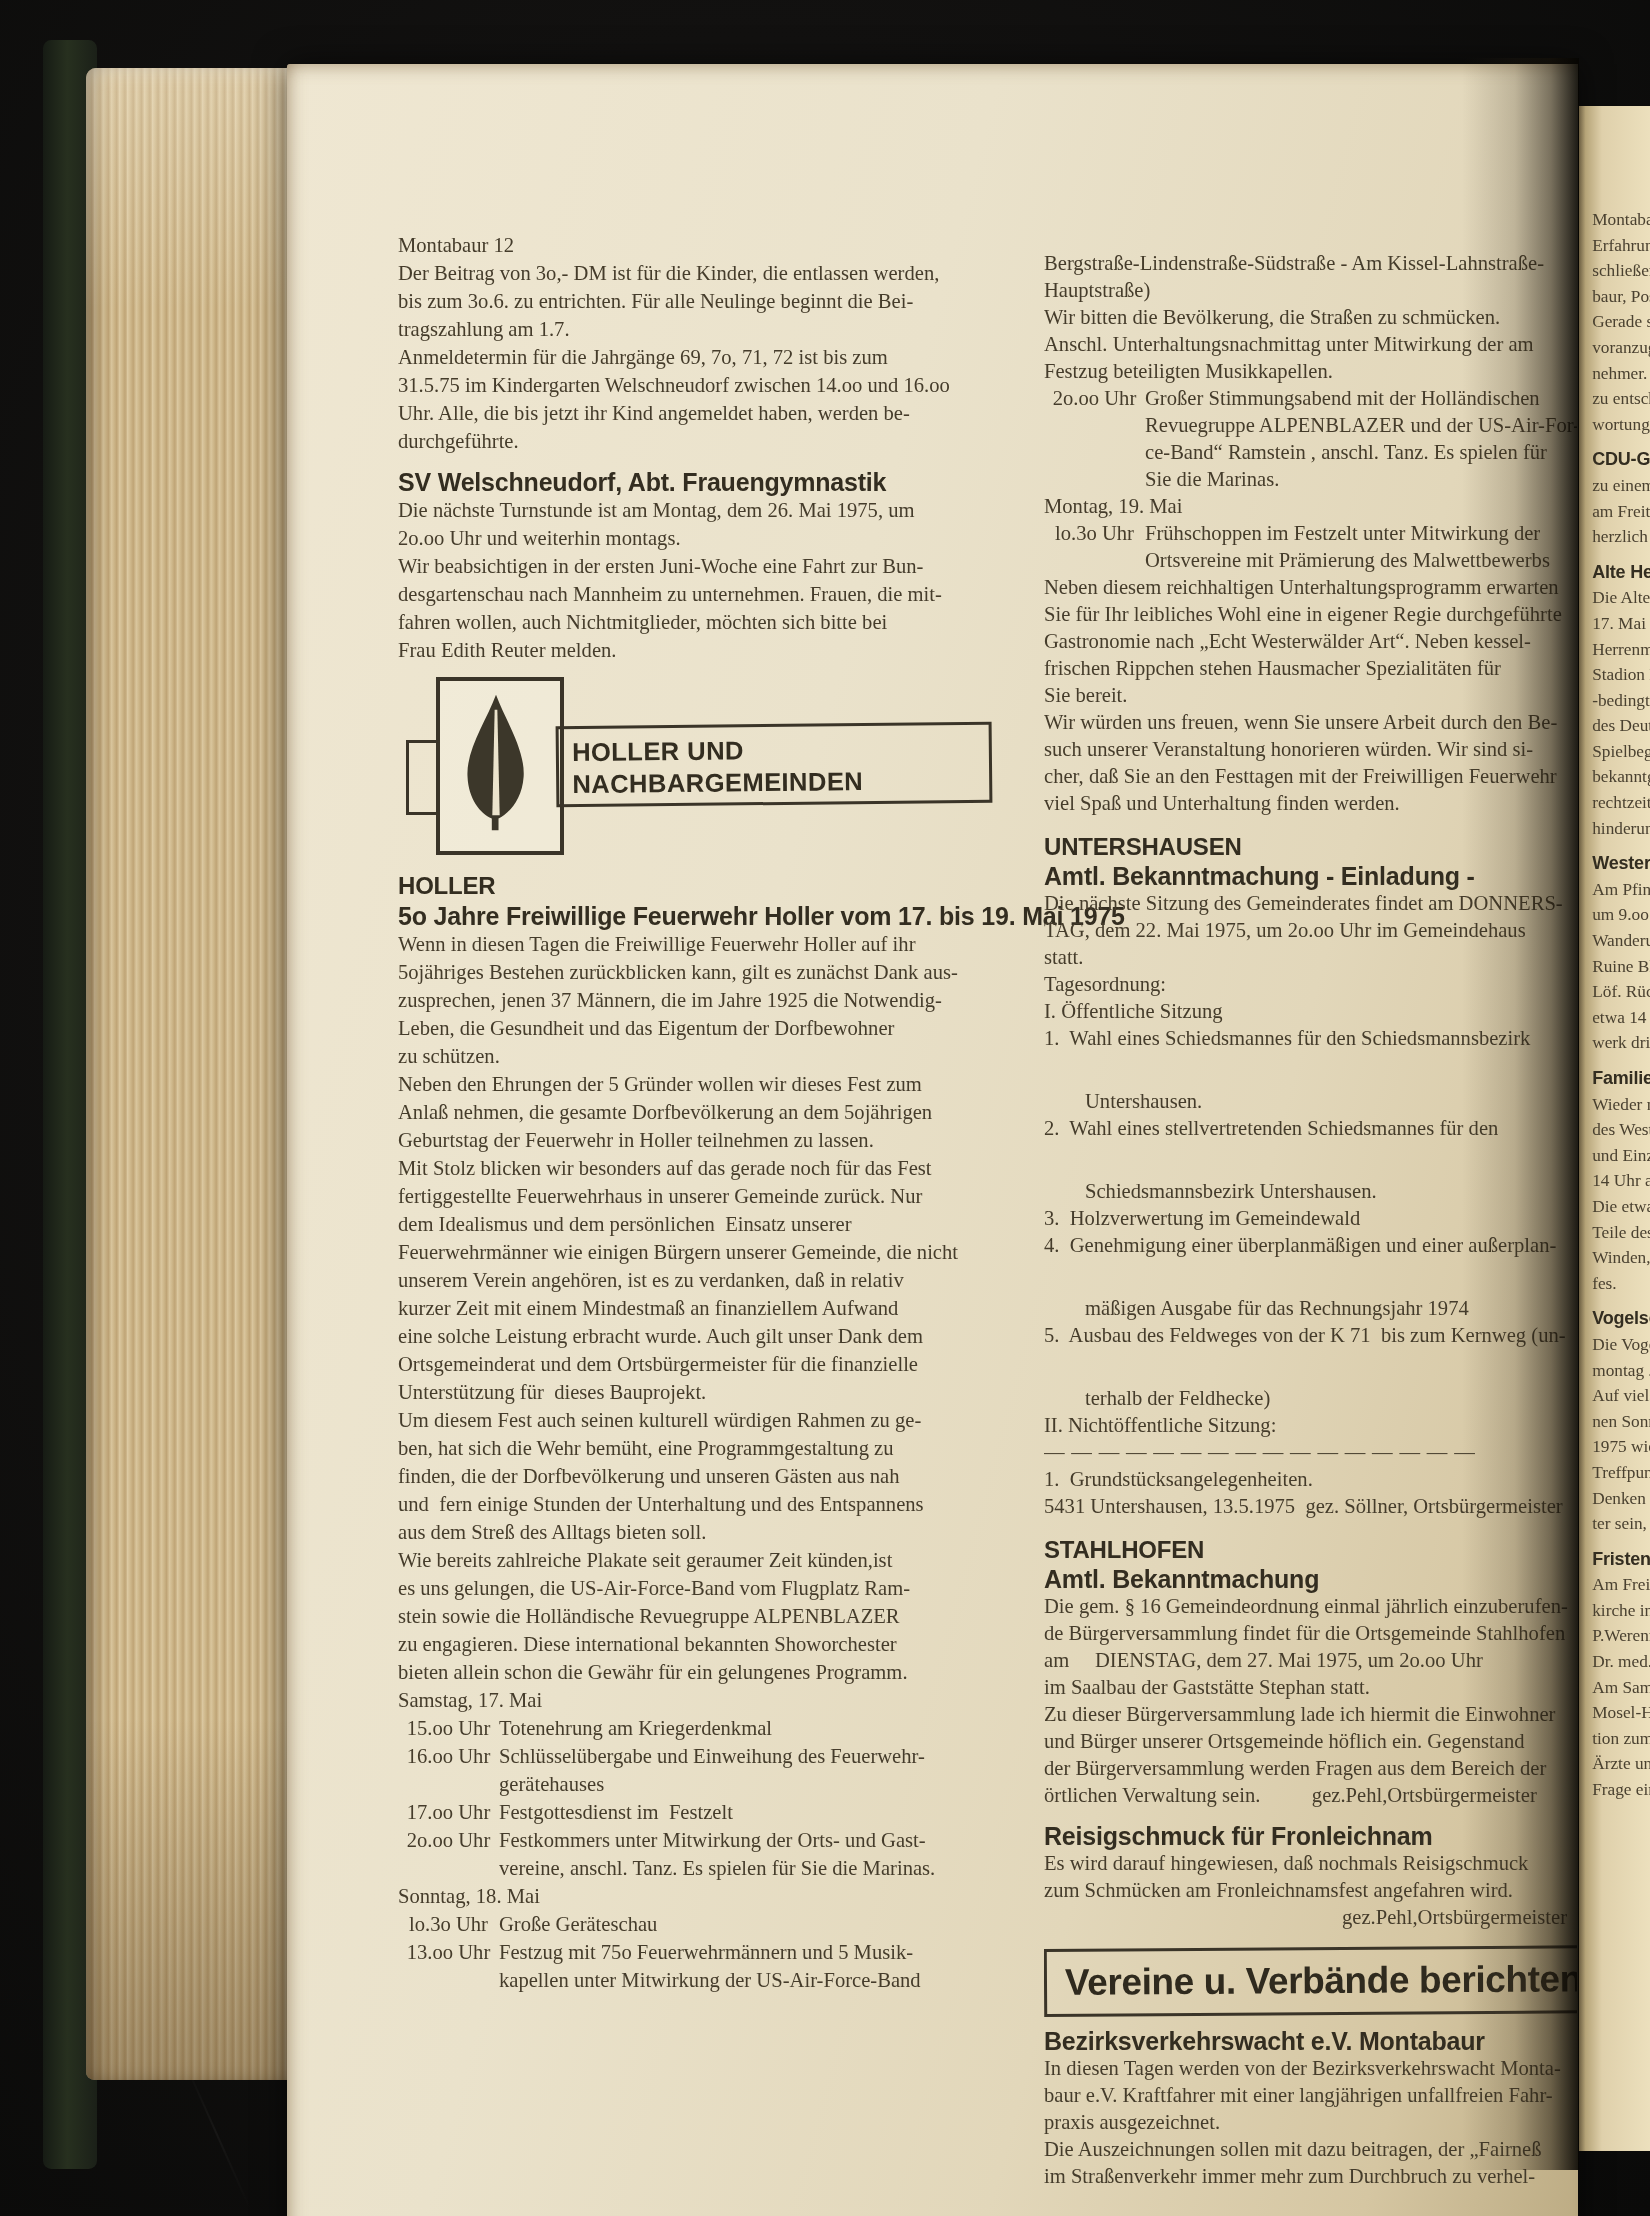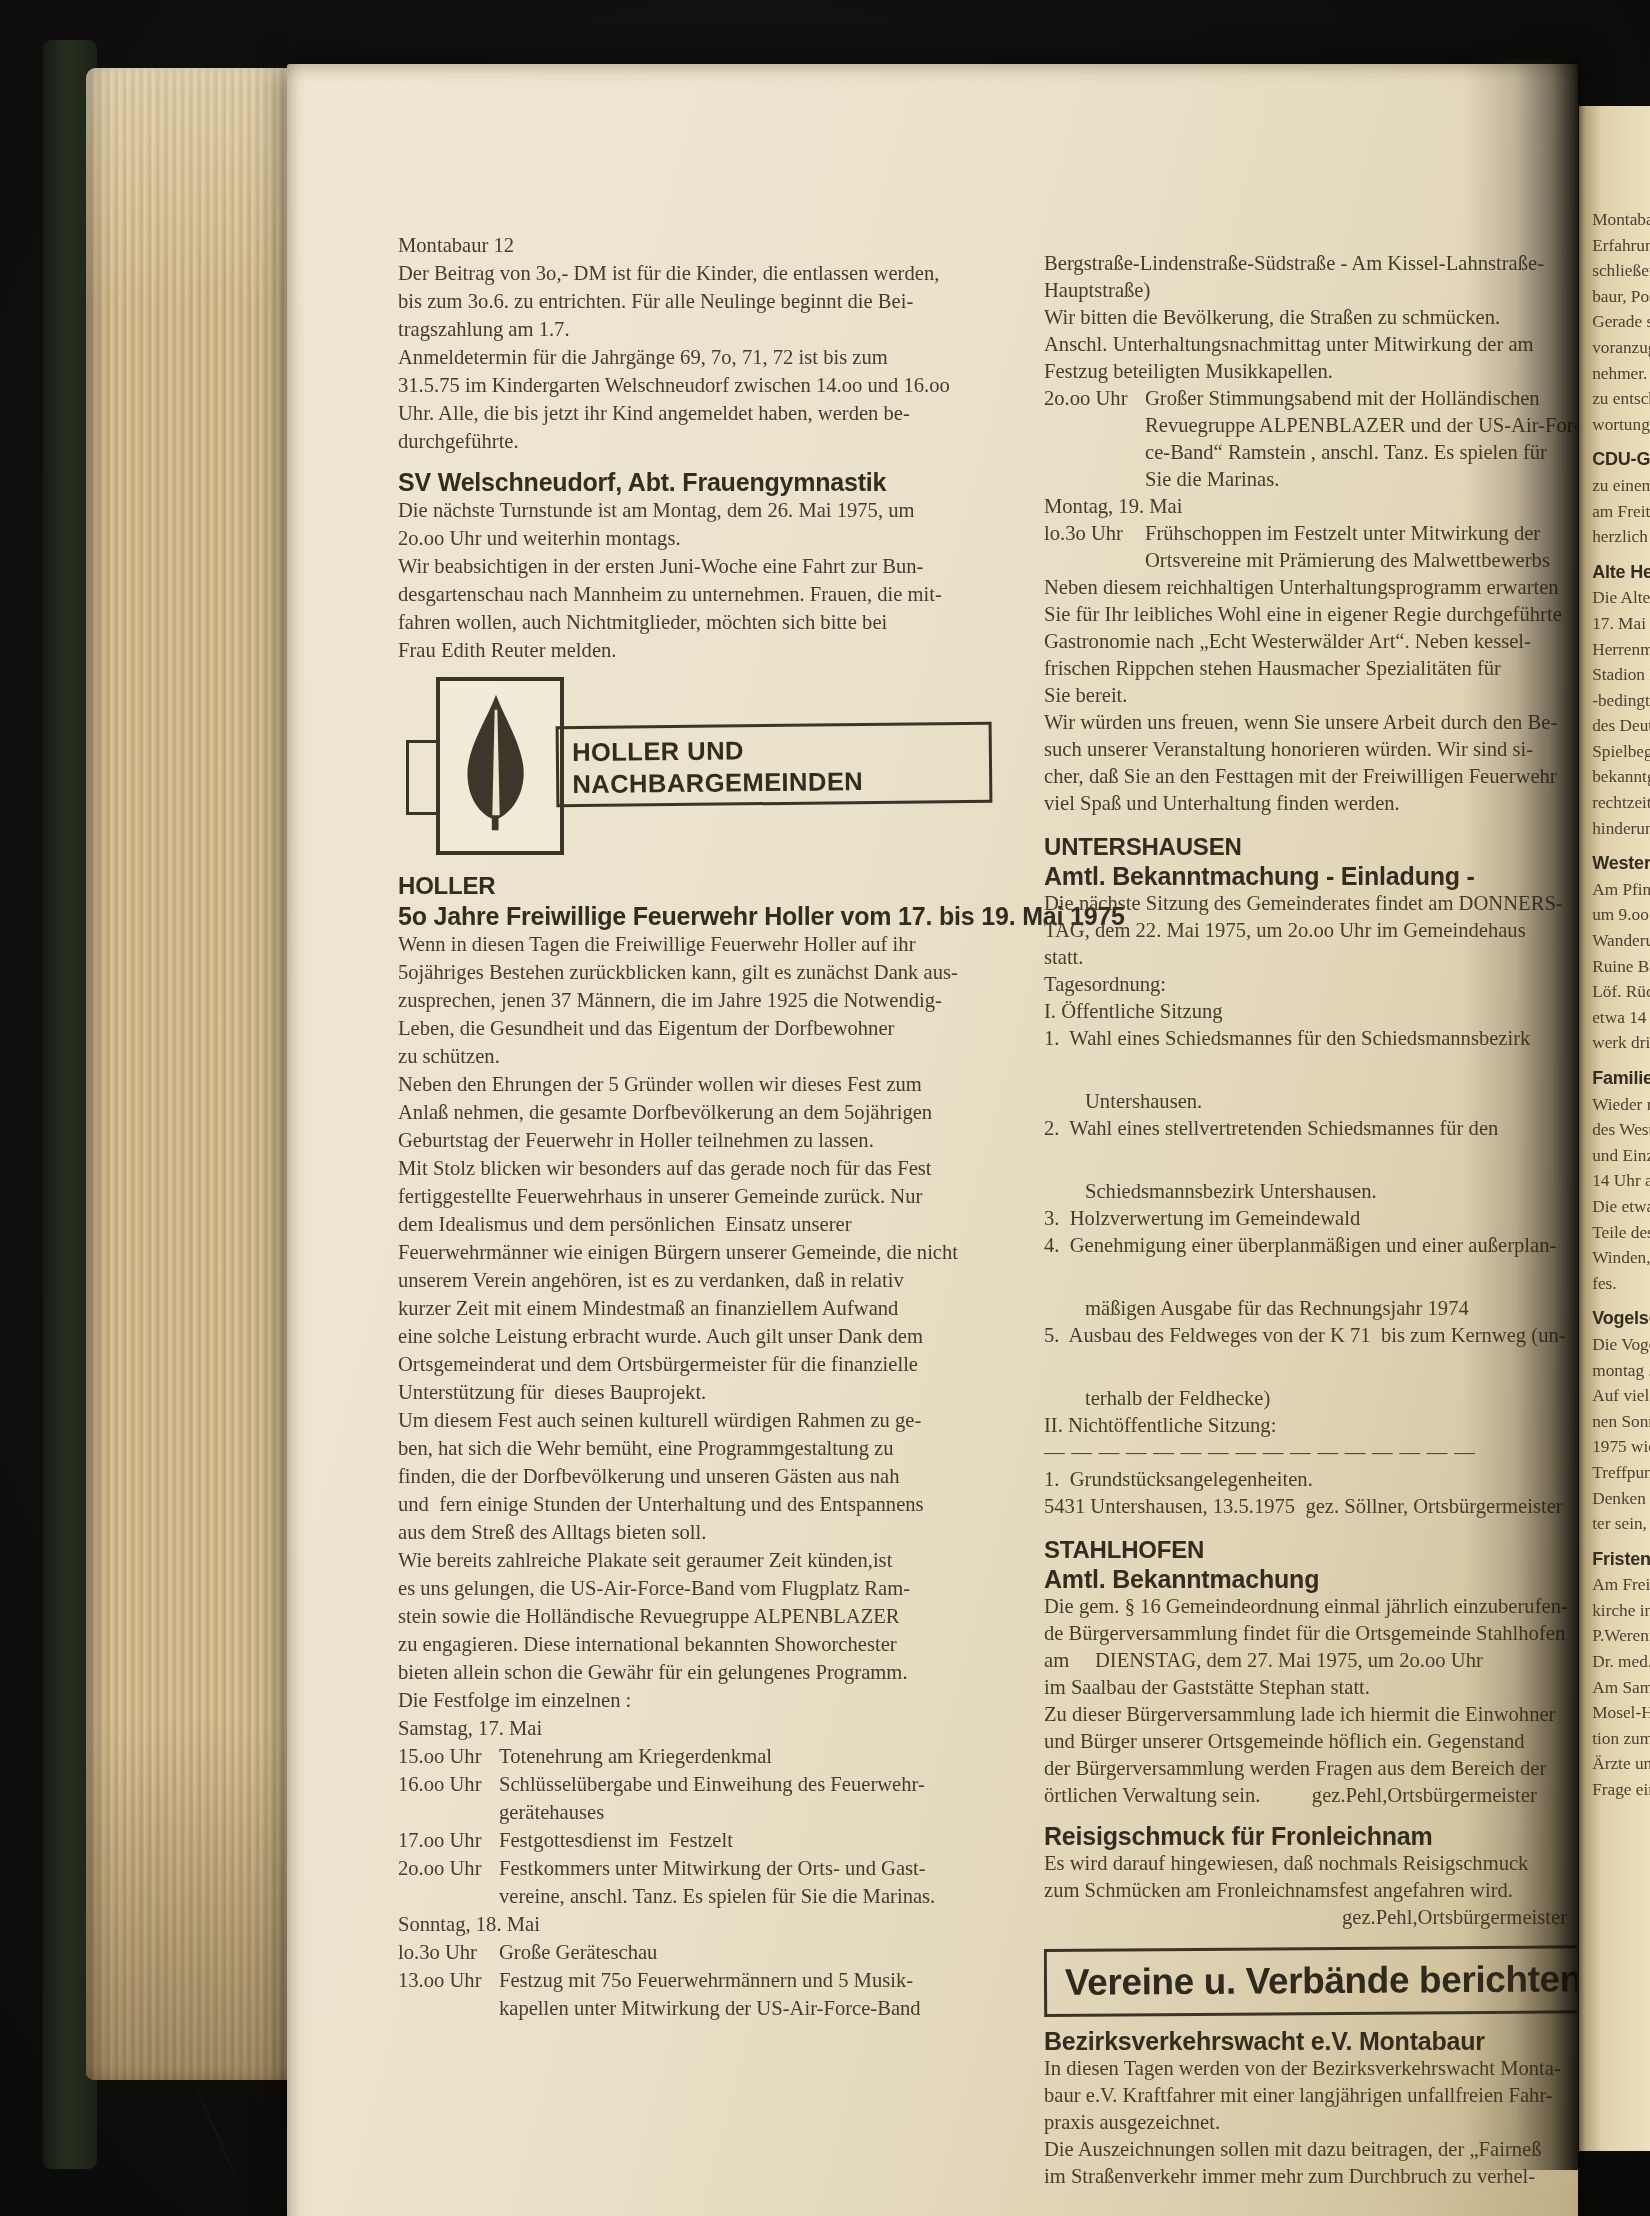--- a/index.html
+++ b/index.html
@@ -42,7 +42,7 @@
   .ln.dashes{letter-spacing:0.8px;color:#4a4130;}
   .gap{height:13.2px;}
   .ln.sched{display:flex;}
-  .ln.sched .time{display:inline-block;width:101px;flex:0 0 101px;}
+  .ln.sched .time{display:inline-block;width:101px;flex:0 0 101px;text-align:center;}
   .ln.sched .desc{display:inline-block;}
   
   .logo{position:relative;height:185px;margin:11.6px 0 8.3px 0;}

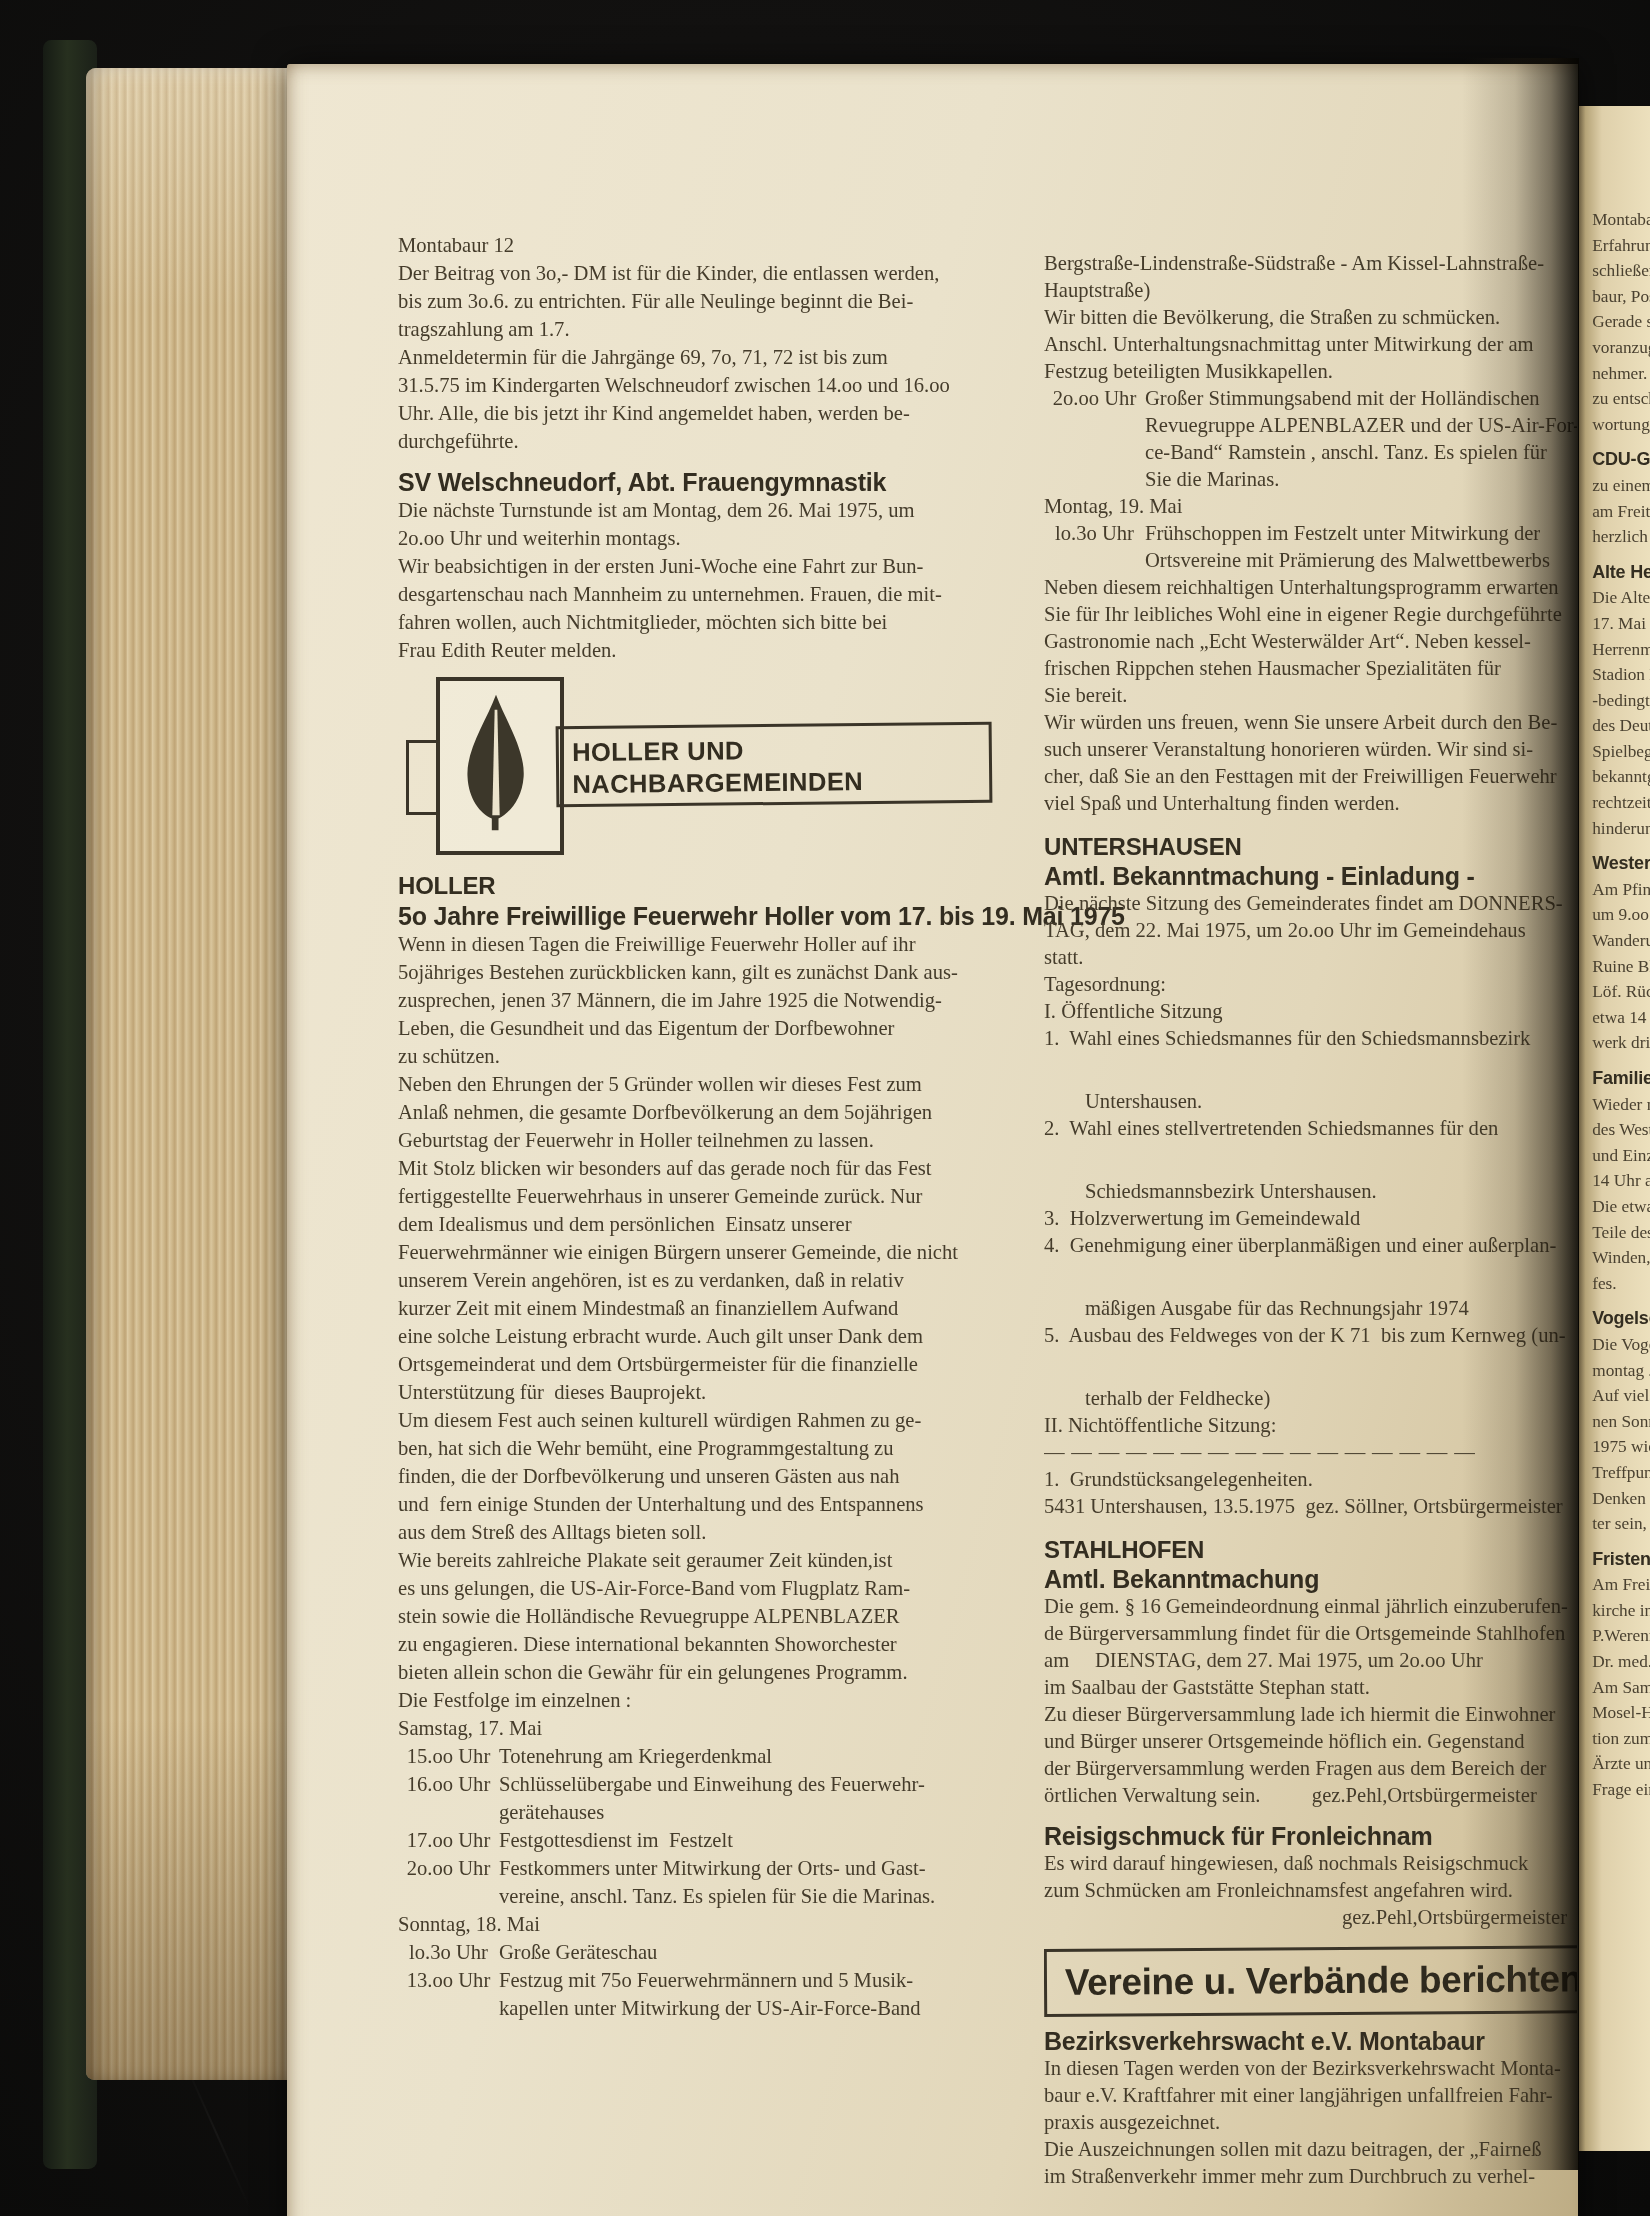--- a/index.html
+++ b/index.html
@@ -150,7 +150,6 @@
         <div class="ln body">stein sowie die Holländische Revuegruppe ALPENBLAZER</div>
         <div class="ln body">zu engagieren. Diese international bekannten Showorchester</div>
         <div class="ln body">bieten allein schon die Gewähr für ein gelungenes Programm.</div>
-        <div class="ln body">Die Festfolge im einzelnen :</div>
         <div class="ln body">Samstag, 17. Mai</div>
         <div class="ln sched"><span class="time">15.oo Uhr</span><span class="desc">Totenehrung am Kriegerdenkmal</span></div>
         <div class="ln sched"><span class="time">16.oo Uhr</span><span class="desc">Schlüsselübergabe und Einweihung des Feuerwehr-</span></div>

